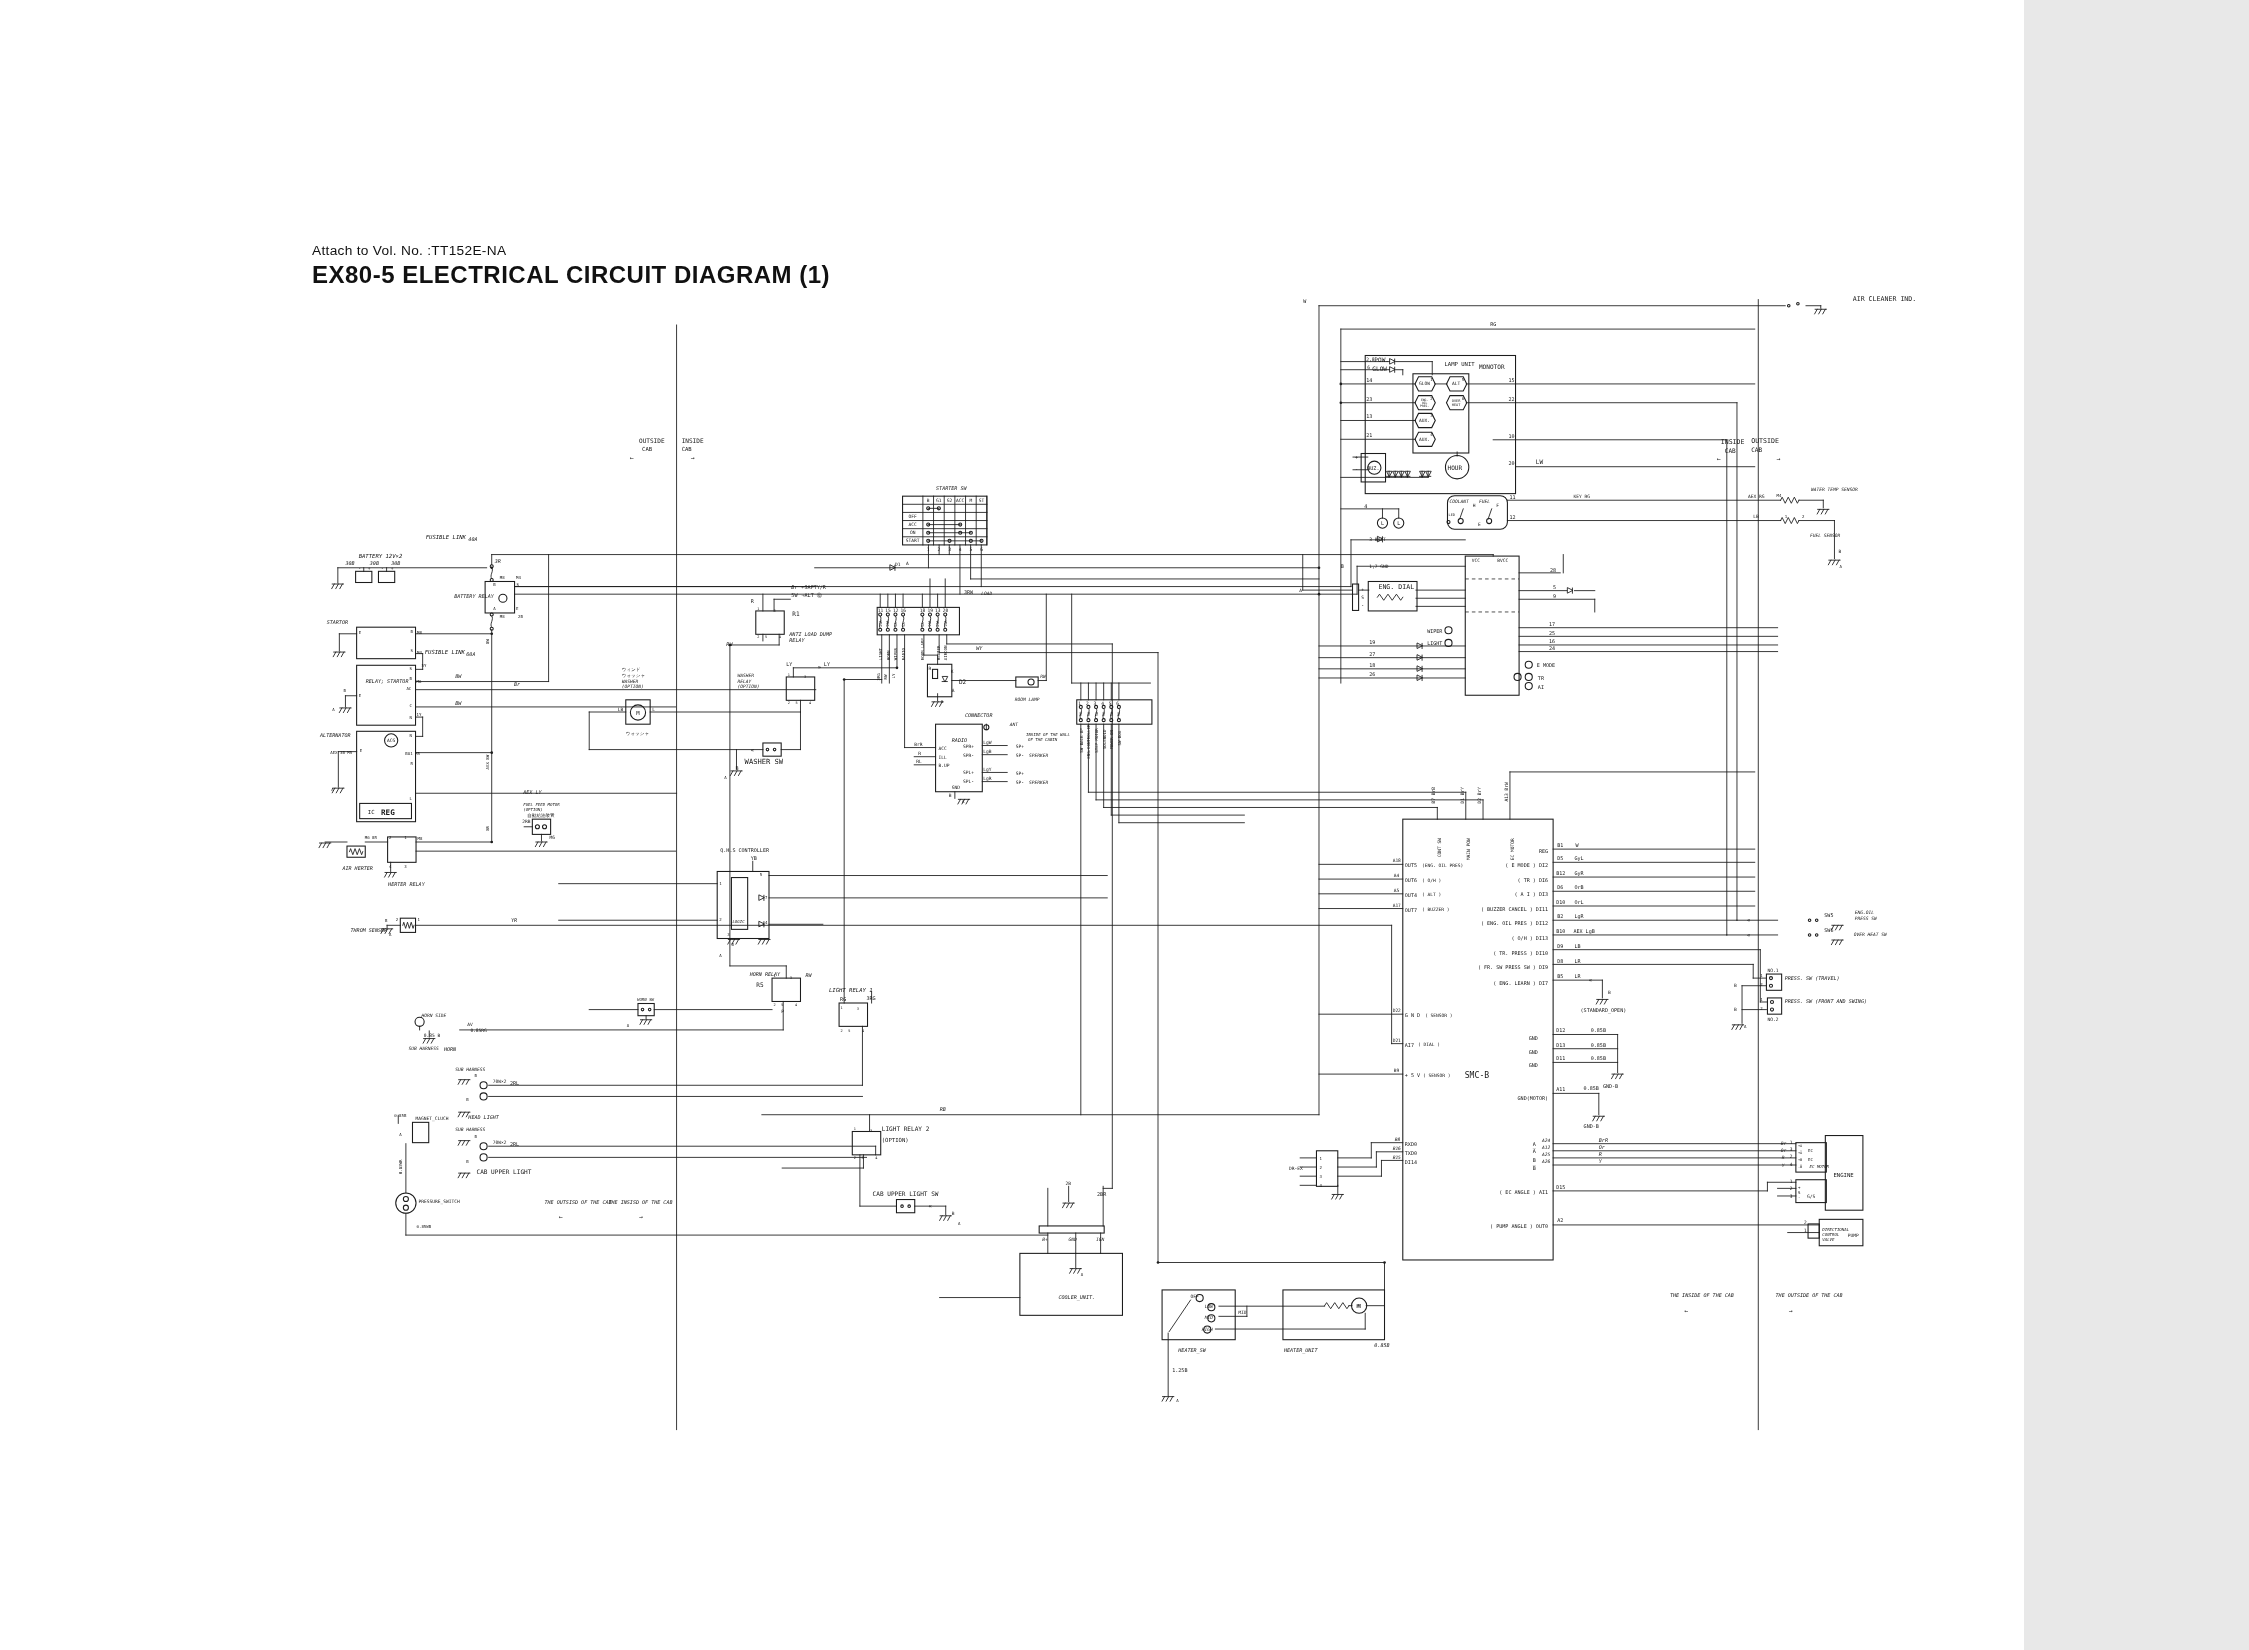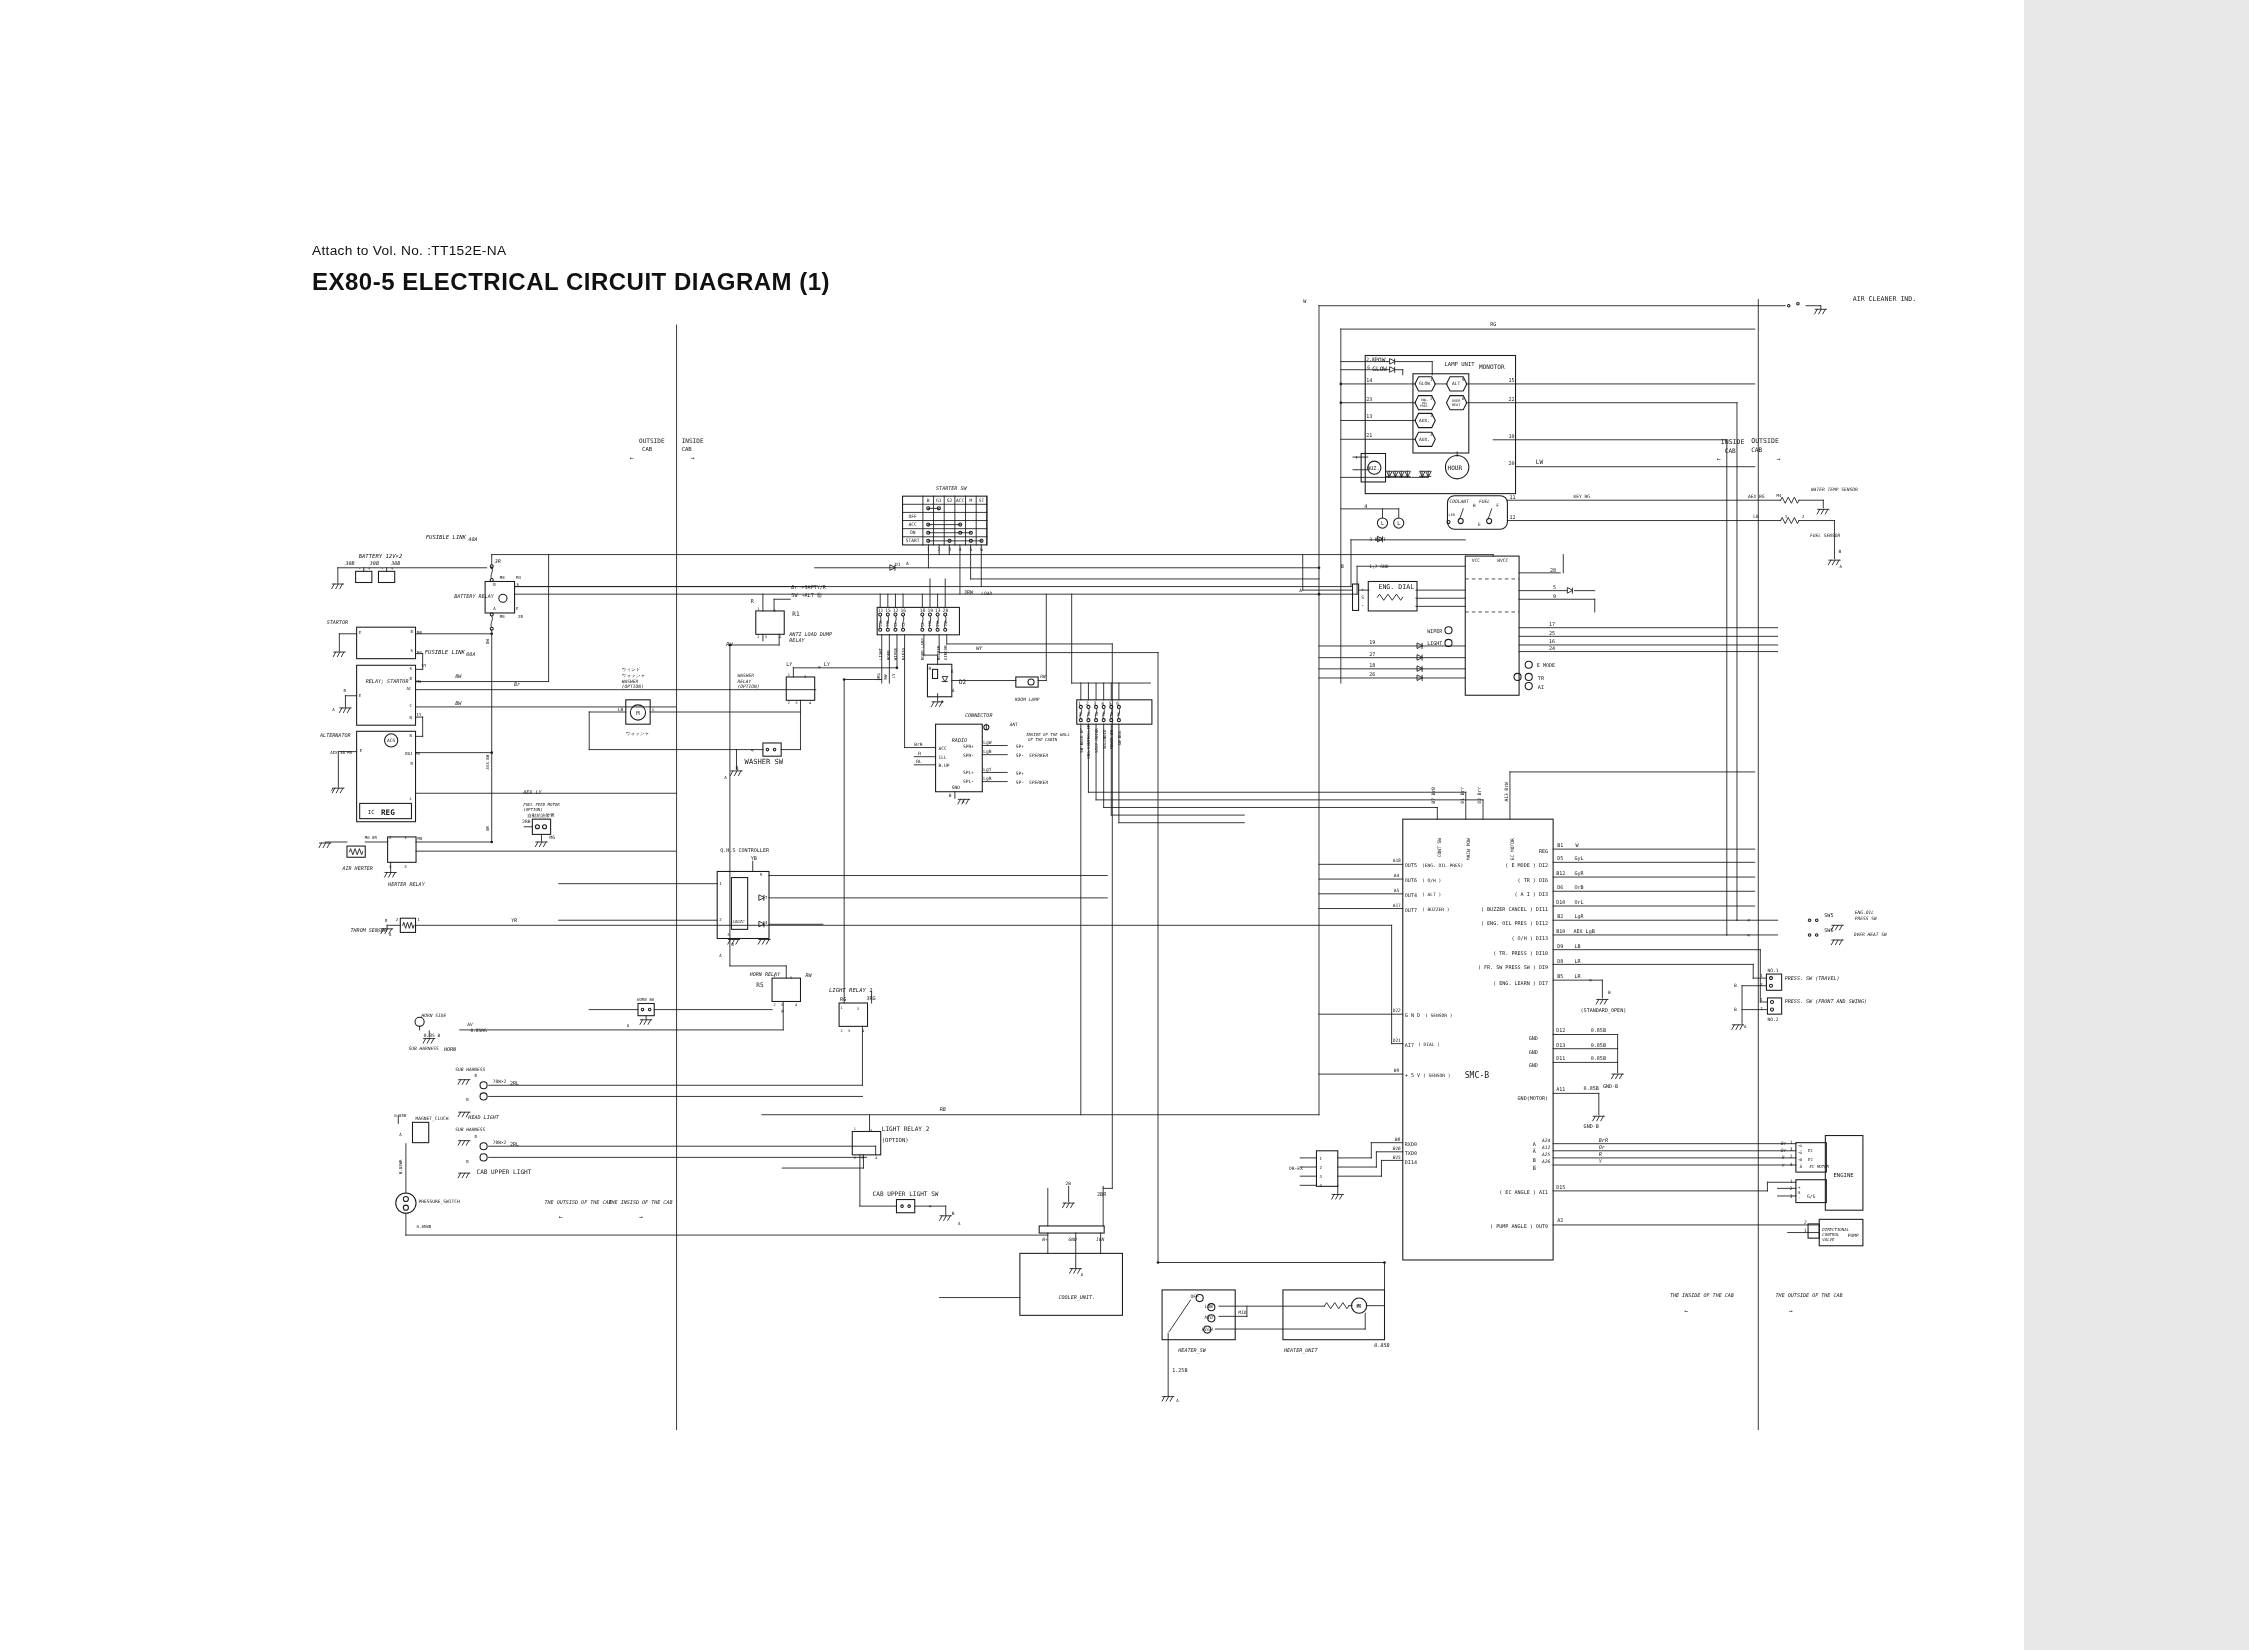--- a/index.html
+++ b/index.html
@@ -7,7 +7,7 @@
         font-family:"Liberation Sans",sans-serif}
   .titleblock{position:absolute;left:312px;top:243px;color:#111}
   .attach{font-size:13.7px;letter-spacing:0.3px}
-  .maintitle{font-size:24px;font-weight:700;margin-top:10px;letter-spacing:0.5px}
+  .maintitle{font-size:24px;font-weight:700;margin-top:3px;letter-spacing:0.5px}
   .maintitle .model{margin-right:7.1px}
   svg#diagram{position:absolute;left:0;top:0}
   .wire{stroke:#1c1c1c;stroke-width:1.7;fill:none;stroke-linecap:square}

